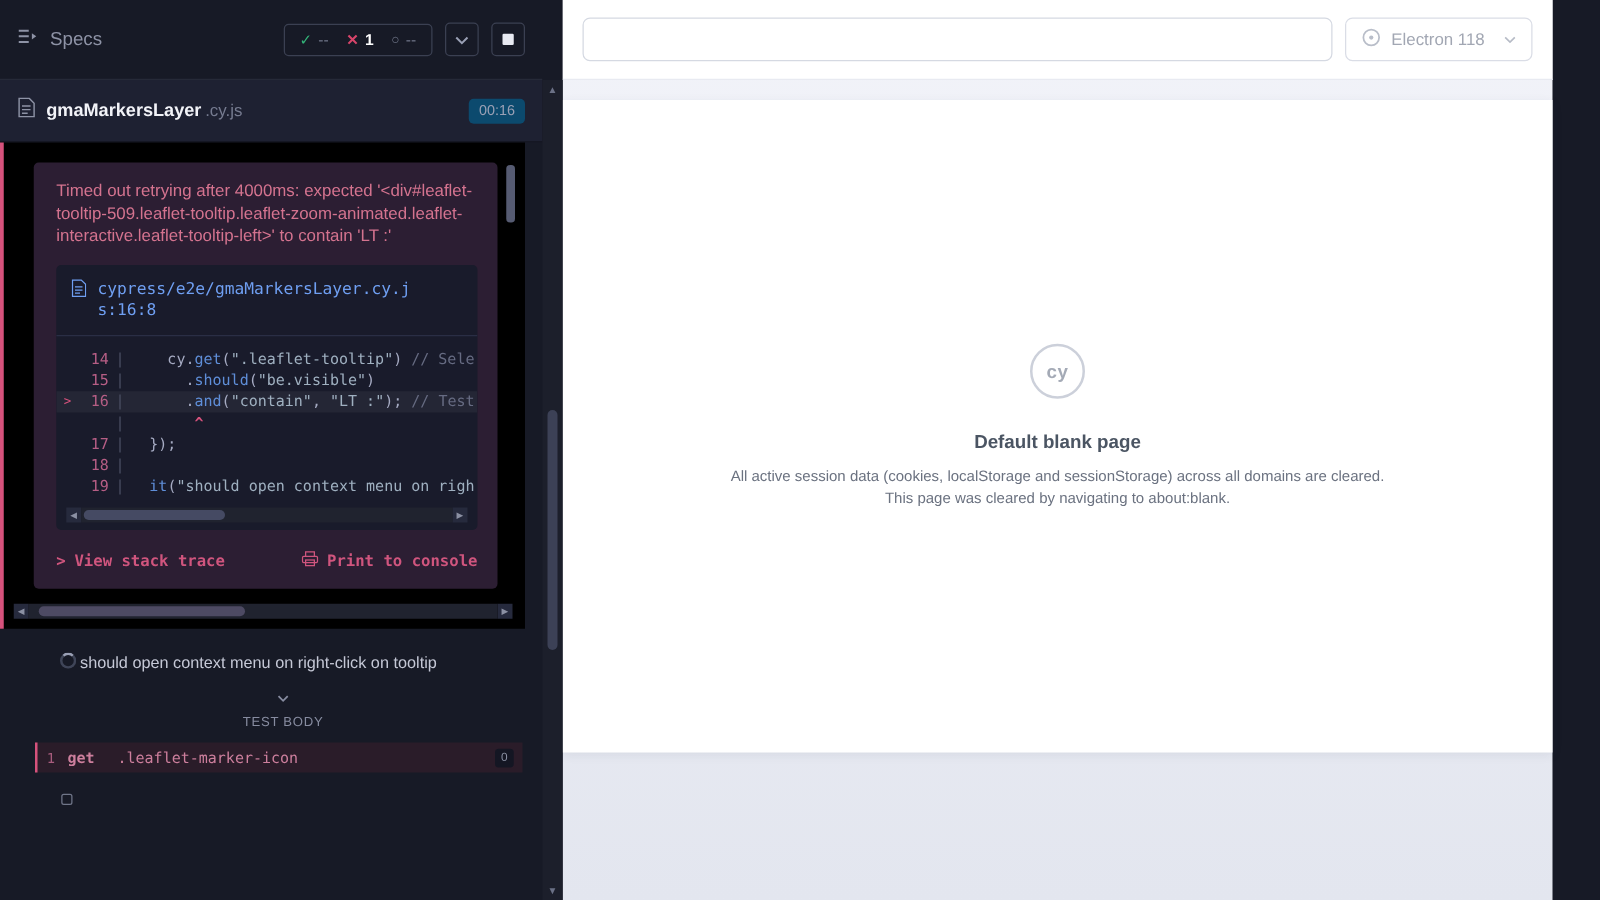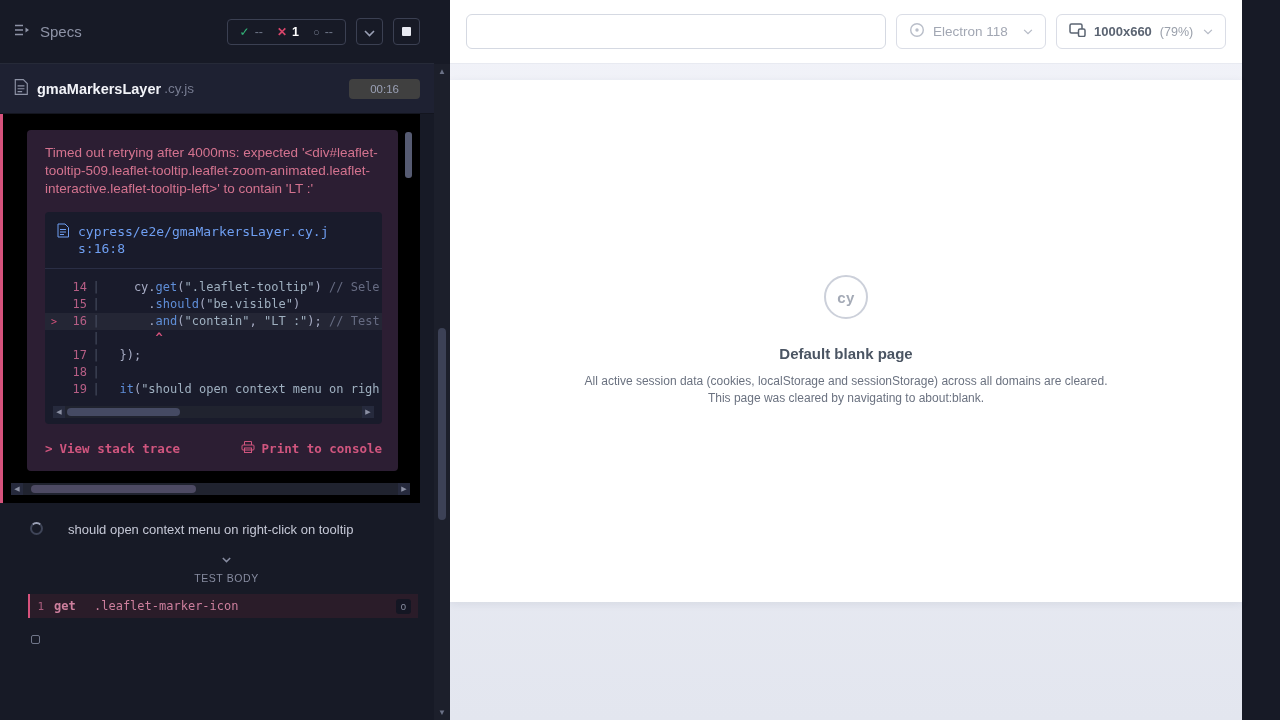--- a/index.html
+++ b/index.html
@@ -293,21 +293,6 @@
             </svg>
         </span>
       </div>
-      <div class="hdr-btn viewport-btn">
-        <span>
-          <svg width="17" height="14" viewBox="0 0 17 14" fill="none">
-              <rect x="1" y="1" width="12" height="9" rx="1.5" stroke="#5b6472" stroke-width="1.5"></rect>
-              <rect x="9.5" y="6" width="6.5" height="7.5" rx="1.5" fill="#fff" stroke="#5b6472" stroke-width="1.5"></rect>
-            </svg>
-        </span>
-        <span class="vp-size">1000x660</span>
-        <span class="vp-scale">(79%)</span>
-        <span class="hdr-chevron">
-          <svg width="10" height="6" viewBox="0 0 11 7">
-              <path d="M1 1l4.5 4.5L10 1" stroke="#b6bbc6" stroke-width="1.5" fill="none"></path>
-            </svg>
-        </span>
-      </div>
     </div>
 
     <div class="aut-area">

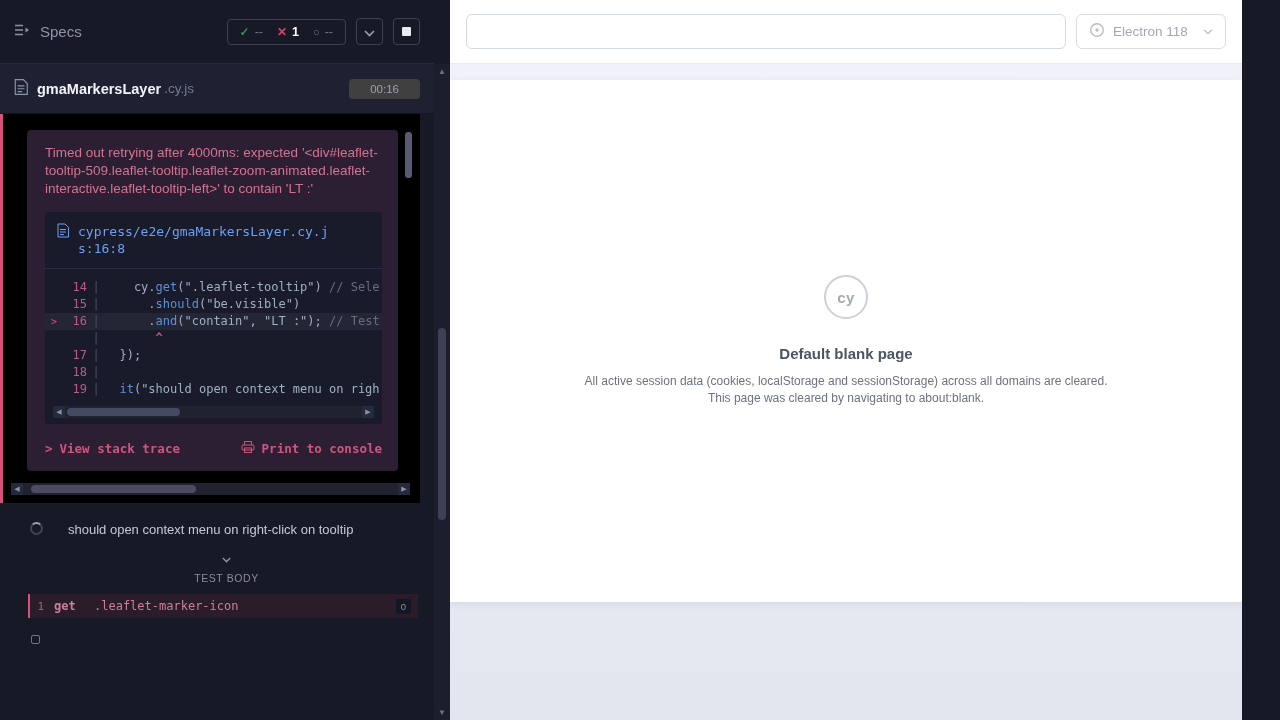--- a/index.html
+++ b/index.html
@@ -31,7 +31,7 @@
                  background:#1e2132; border-bottom:1px solid #13151f; }
   .spec-name { color:#f2f3f8; font-weight:bold; font-size:14.5px; }
   .spec-ext { color:#767b90; font-size:13.5px; margin-left:-6px; }
-  .spec-duration { margin-left:auto; background:#404040; border-radius:4px; padding:4px 21px;
+  .spec-duration { margin-left:auto; background:#0c4a6e; border-radius:4px; padding:4px 8px;
                    font-size:11.5px; color:#9aa0b5; }
 
   

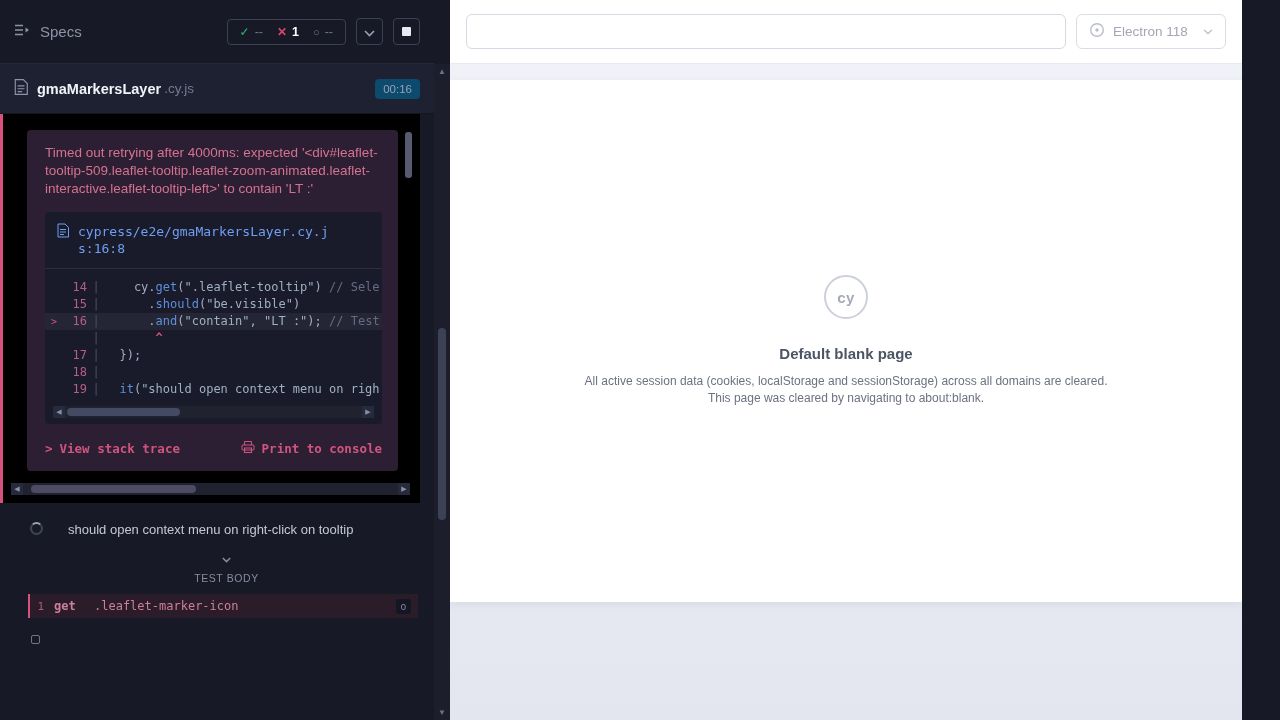--- a/index.html
+++ b/index.html
@@ -78,7 +78,7 @@
 
   
   .tests { padding-top:10px; }
-  .test-row { display:flex; gap:25px; padding:8px 14px 8px 30px; font-size:13px;
+  .test-row { display:flex; gap:3px; padding:8px 14px 8px 48px; font-size:13px;
               color:#c5c8d6; align-items:flex-start; cursor:pointer; }
   .test-label { max-width:345px; line-height:17px; }
   .spinner { width:13px; height:13px; border:2px solid #3f4558; border-top-color:#9aa0b5;

